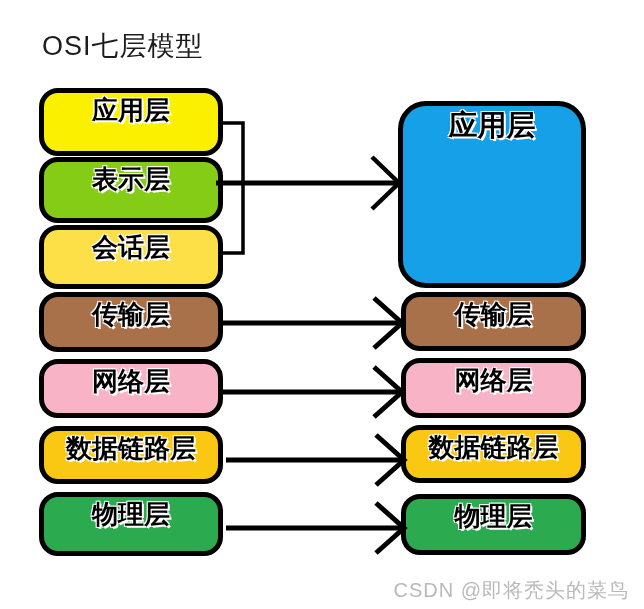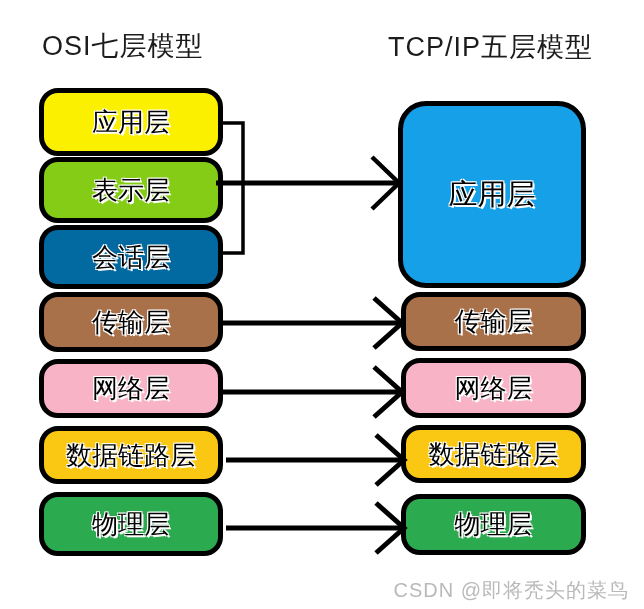--- a/index.html
+++ b/index.html
@@ -67,7 +67,6 @@
 <div class="canvas">
 
   <div class="col-title title-osi">OSI七层模型</div>
-  <div class="col-title title-tcpip">TCP/IP五层模型</div>
 
   <div class="box osi" style="top: 88px; height: 68px; background-color: rgb(251, 240, 0);">
     <span class="lbl">应用层</span>

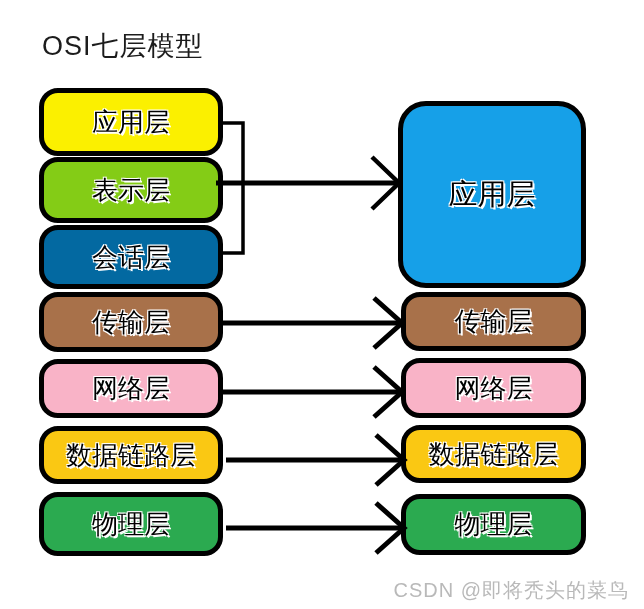--- a/index.html
+++ b/index.html
@@ -28,8 +28,8 @@
     border:5px solid #000;
     border-radius:19px;
     display:flex;
-    align-items:center;
     justify-content:center;
+    font-weight:bold;
   }
   .box.osi   { left:39px;  width:184px; }
   .box.tcpip { left:401px; width:185px; }

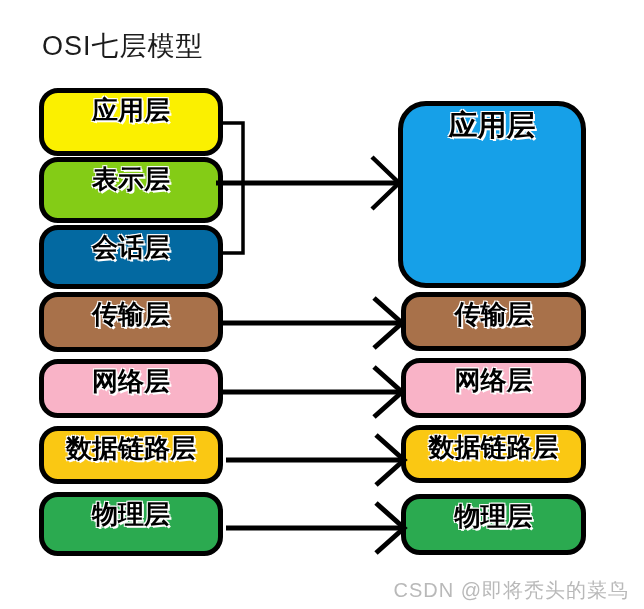--- a/index.html
+++ b/index.html
@@ -74,7 +74,7 @@
   <div class="box osi" style="top: 157px; height: 66px; background-color: #84cc16;">
     <span class="lbl">表示层</span>
   </div>
-  <div class="box osi" style="top: 225px; height: 64px; background-color: #0369a1;">
+  <div class="box osi" style="top: 225px; height: 64px; background-color: #fde047;">
     <span class="lbl">会话层</span>
   </div>
   <div class="box osi" style="top: 292px; height: 60px; background-color: rgb(168, 113, 74);">

